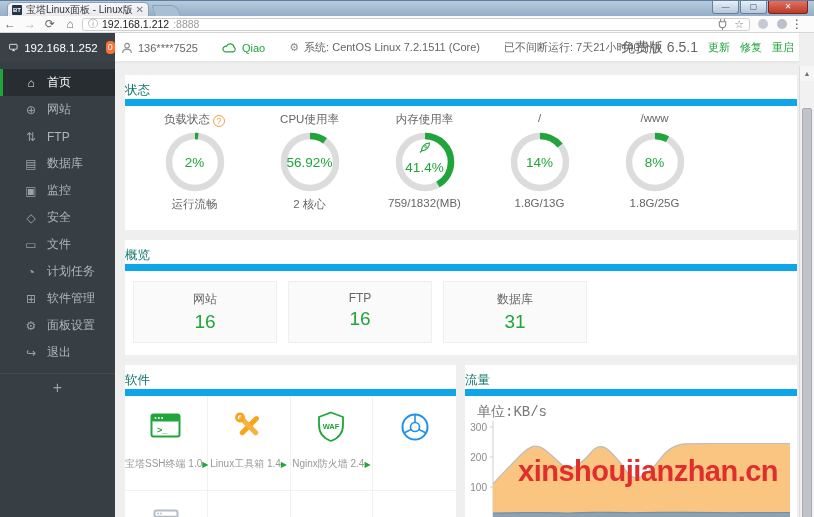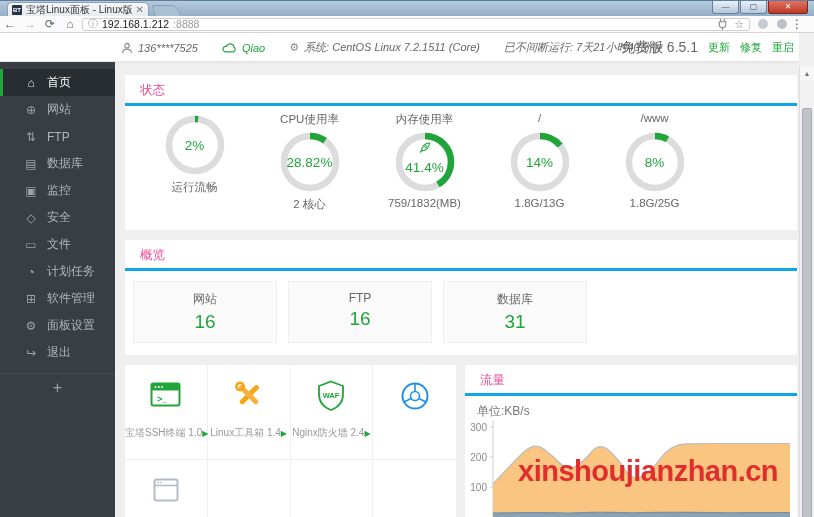--- a/index.html
+++ b/index.html
@@ -165,6 +165,14 @@
   <div class="page">
 
     <div class="topbar">
+      <div class="server-block">
+        <svg width="15" height="13" viewBox="0 0 16 13">
+            <rect x="1" y="1" width="13" height="8.5" rx="1" fill="none" stroke="#fff" stroke-width="1.4"></rect>
+            <path d="M5.5 12h5M7.8 9.5V12" stroke="#fff" stroke-width="1.3"></path>
+          </svg>
+        <span class="server-ip">192.168.1.252</span>
+        <span class="badge">0</span>
+      </div>
       <div class="topbar-items">
         <span class="tb-item">
           <svg width="12" height="12" viewBox="0 0 13 13">

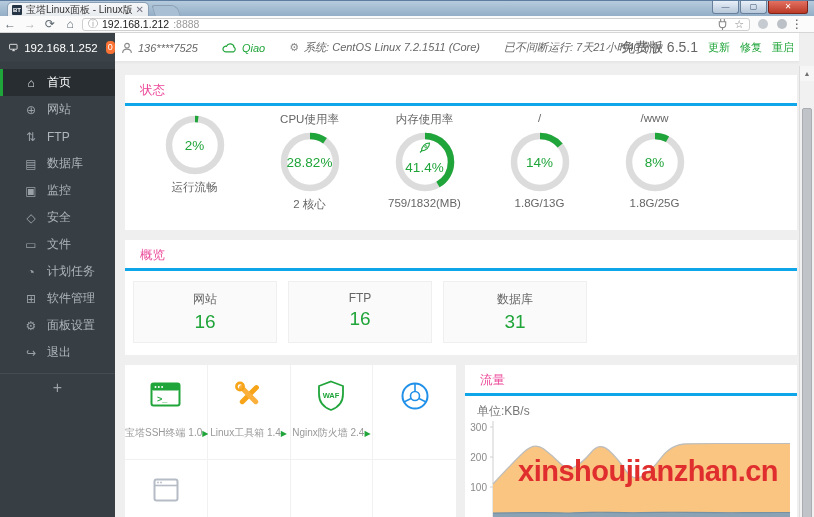--- a/index.html
+++ b/index.html
@@ -50,7 +50,7 @@
   .server-ip { color:#fff; font-size:11.5px; }
   .badge { background:#fb7235; color:#fff; font-size:9px; width:15px; height:13px; line-height:13px;
     text-align:center; border-radius:4px; margin-left:2px; }
-  .topbar-items { position:absolute; left:121px; top:0; height:29px; display:flex; align-items:center; gap:24px;font-style:italic; }
+  .topbar-items { position:absolute; left:121px; top:0; height:29px; display:flex; align-items:center; gap:24px; }
   .tb-item { display:flex; align-items:center; gap:5px; font-size:11px; color:#666; }
   .tb-item .ic { font-size:11px; color:#888; }
   .green { color:#20a53a; }

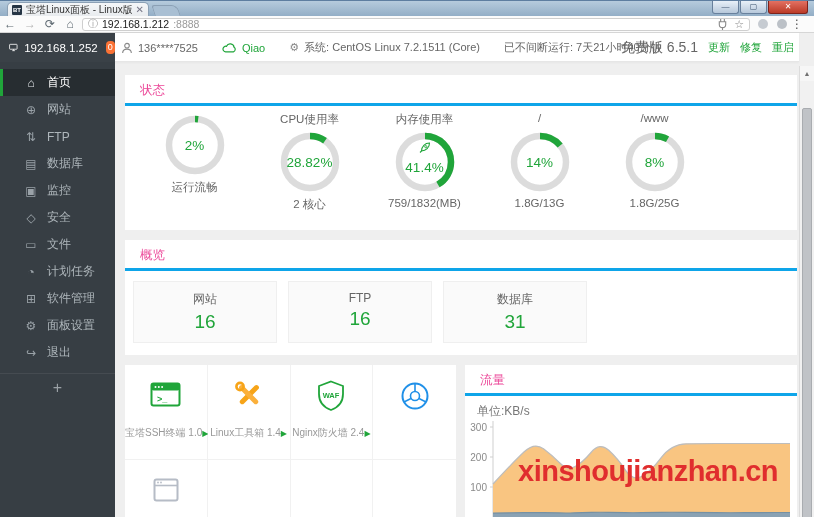--- a/index.html
+++ b/index.html
@@ -72,8 +72,8 @@
   
   .content { position:absolute; left:115px; top:29px; width:684px; height:455px; }
   .panel { position:absolute; background:#fff; }
-  .panel-title { height:31px; line-height:31px; padding:0 15px; font-size:12.5px; color:#ec4899;
-    border-bottom:3px solid #0ea5e9; }
+  .panel-title { height:31px; line-height:31px; padding:0 0; font-size:12.5px; color:#0f766e;
+    border-bottom:7px solid #0ea5e9; }
   .panel-status { left:10px; top:13px; width:672px; height:155px; }
   .panel-overview { left:10px; top:178px; width:672px; height:115px; }
   .panel-software { left:10px; top:303px; width:331px; height:170px; }

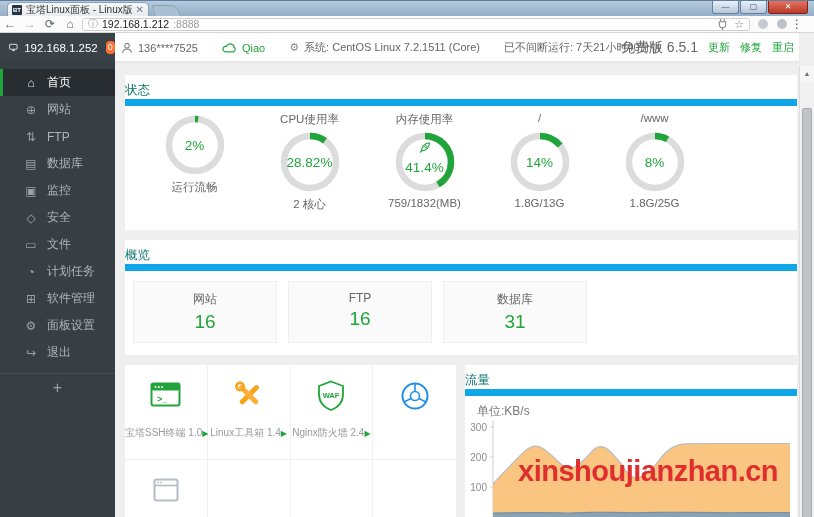--- a/index.html
+++ b/index.html
@@ -258,6 +258,7 @@
         <div class="panel-title">状态</div>
         <div class="gauges">
           <div class="gauge">
+            <div class="gauge-title"><span>负载状态</span><span class="help-ic">?</span></div>
             <div class="donut-wrap">
               <svg width="60" height="60">
                   <circle cx="30" cy="30" r="26" fill="none" stroke="#dcdcdc" stroke-width="6.5"></circle>

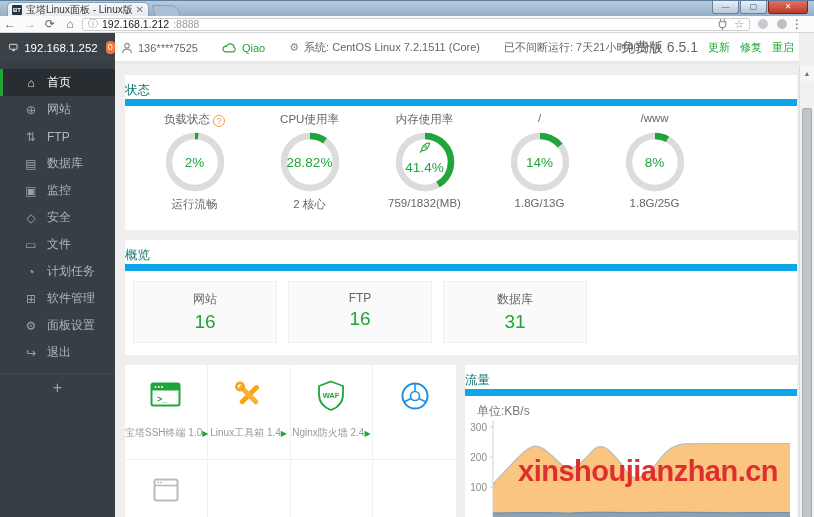--- a/index.html
+++ b/index.html
@@ -275,7 +275,7 @@
                   <circle cx="30" cy="30" r="26" fill="none" stroke="#dcdcdc" stroke-width="6.5"></circle>
                   <circle cx="30" cy="30" r="26" fill="none" stroke="#20a53a" stroke-width="6.5" transform="rotate(-90 30 30)" stroke-dasharray="15.94 163.36"></circle>
                 </svg>
-              <div class="donut-val">28.82%</div>
+              <div class="donut-val">56.92%</div>
             </div>
             <div class="gauge-sub">2 核心</div>
           </div>

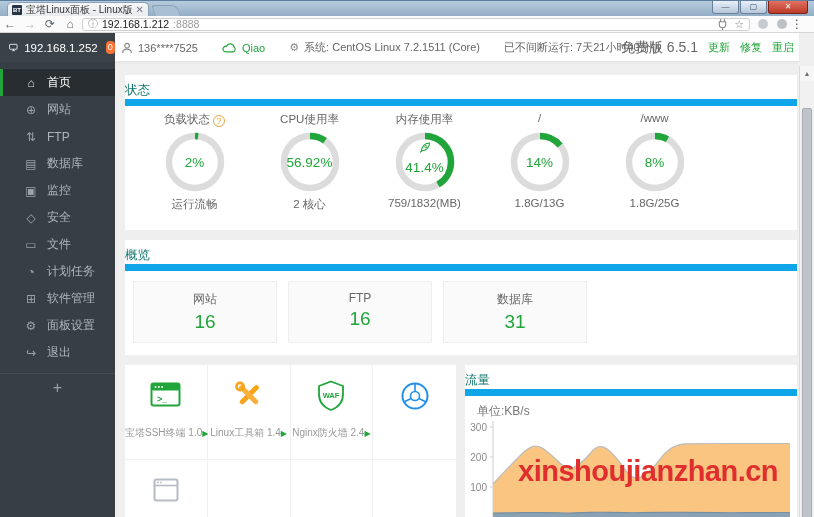--- a/index.html
+++ b/index.html
@@ -339,6 +339,7 @@
       </div>
 
       <div class="panel panel-software">
+        <div class="panel-title">软件</div>
         <div class="sw-grid">
           <div class="sw-cell">
             <div class="sw-icon"><svg width="33" height="30" viewBox="0 0 33 30">

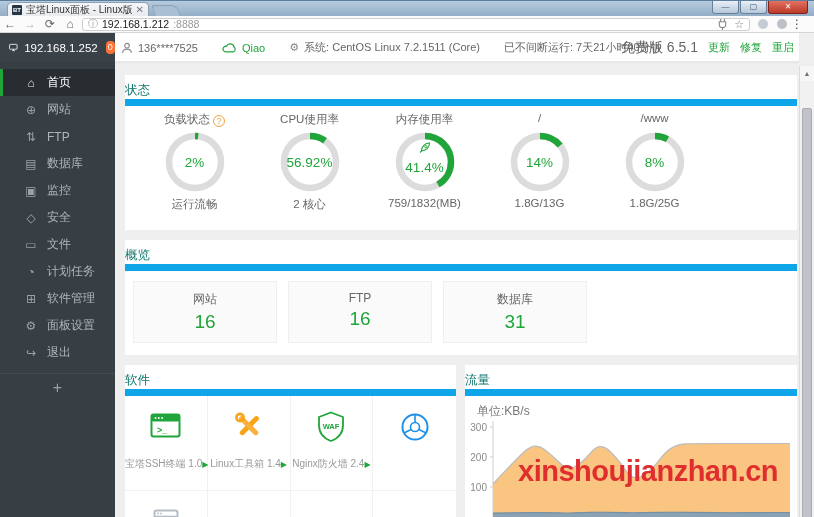--- a/index.html
+++ b/index.html
@@ -108,7 +108,7 @@
   .play { color:#20a53a; font-size:8px; }
 
   
-  .traffic-unit { position:absolute; left:12px; top:38px; font-size:12px; color:#777; }
+  .traffic-unit { position:absolute; left:12px; top:38px; font-size:14px; color:#777;font-family:Liberation Mono, monospace; }
   #traffic-chart { position:absolute; left:0; top:50px; }
 
   

